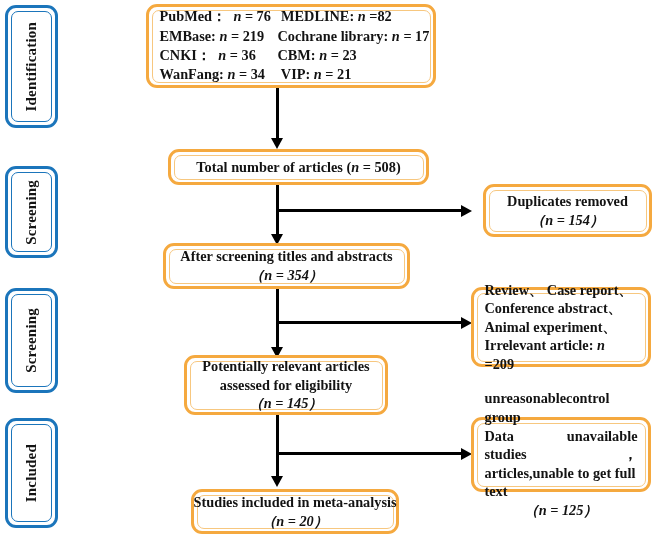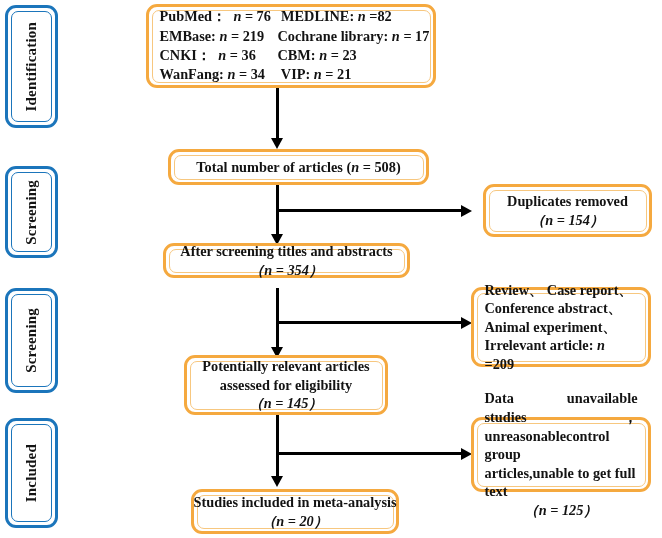--- a/index.html
+++ b/index.html
@@ -192,7 +192,7 @@
     </div>
   </div>
 
-  <div class="node" style="left:163px; top:243px; width:247px; height:35px;">
+  <div class="node" style="left:163px; top:243px; width:247px; height:46px;">
     <div class="node-inner">
       <div class="line">After screening titles and abstracts</div>
       <div class="line ital">（<i>n</i> = 354）</div>

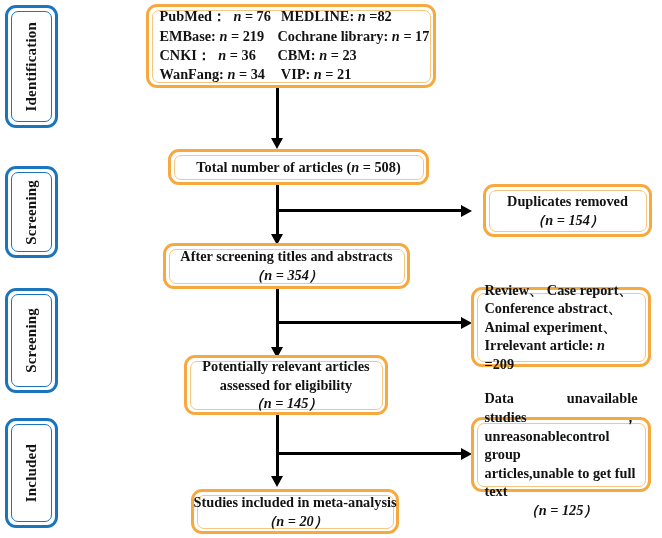--- a/index.html
+++ b/index.html
@@ -218,8 +218,8 @@
 
   <div class="node" style="left:471px; top:417px; width:180px; height:75px;">
     <div class="node-inner align-left">
+      <div class="line just">unreasonablecontrol group</div>
       <div class="line just">Data unavailable studies，</div>
-      <div class="line just">unreasonablecontrol group</div>
       <div class="line left">articles,unable to get full text</div>
       <div class="line ital" style="text-align:center;">（<i>n</i> = 125）</div>
     </div>

